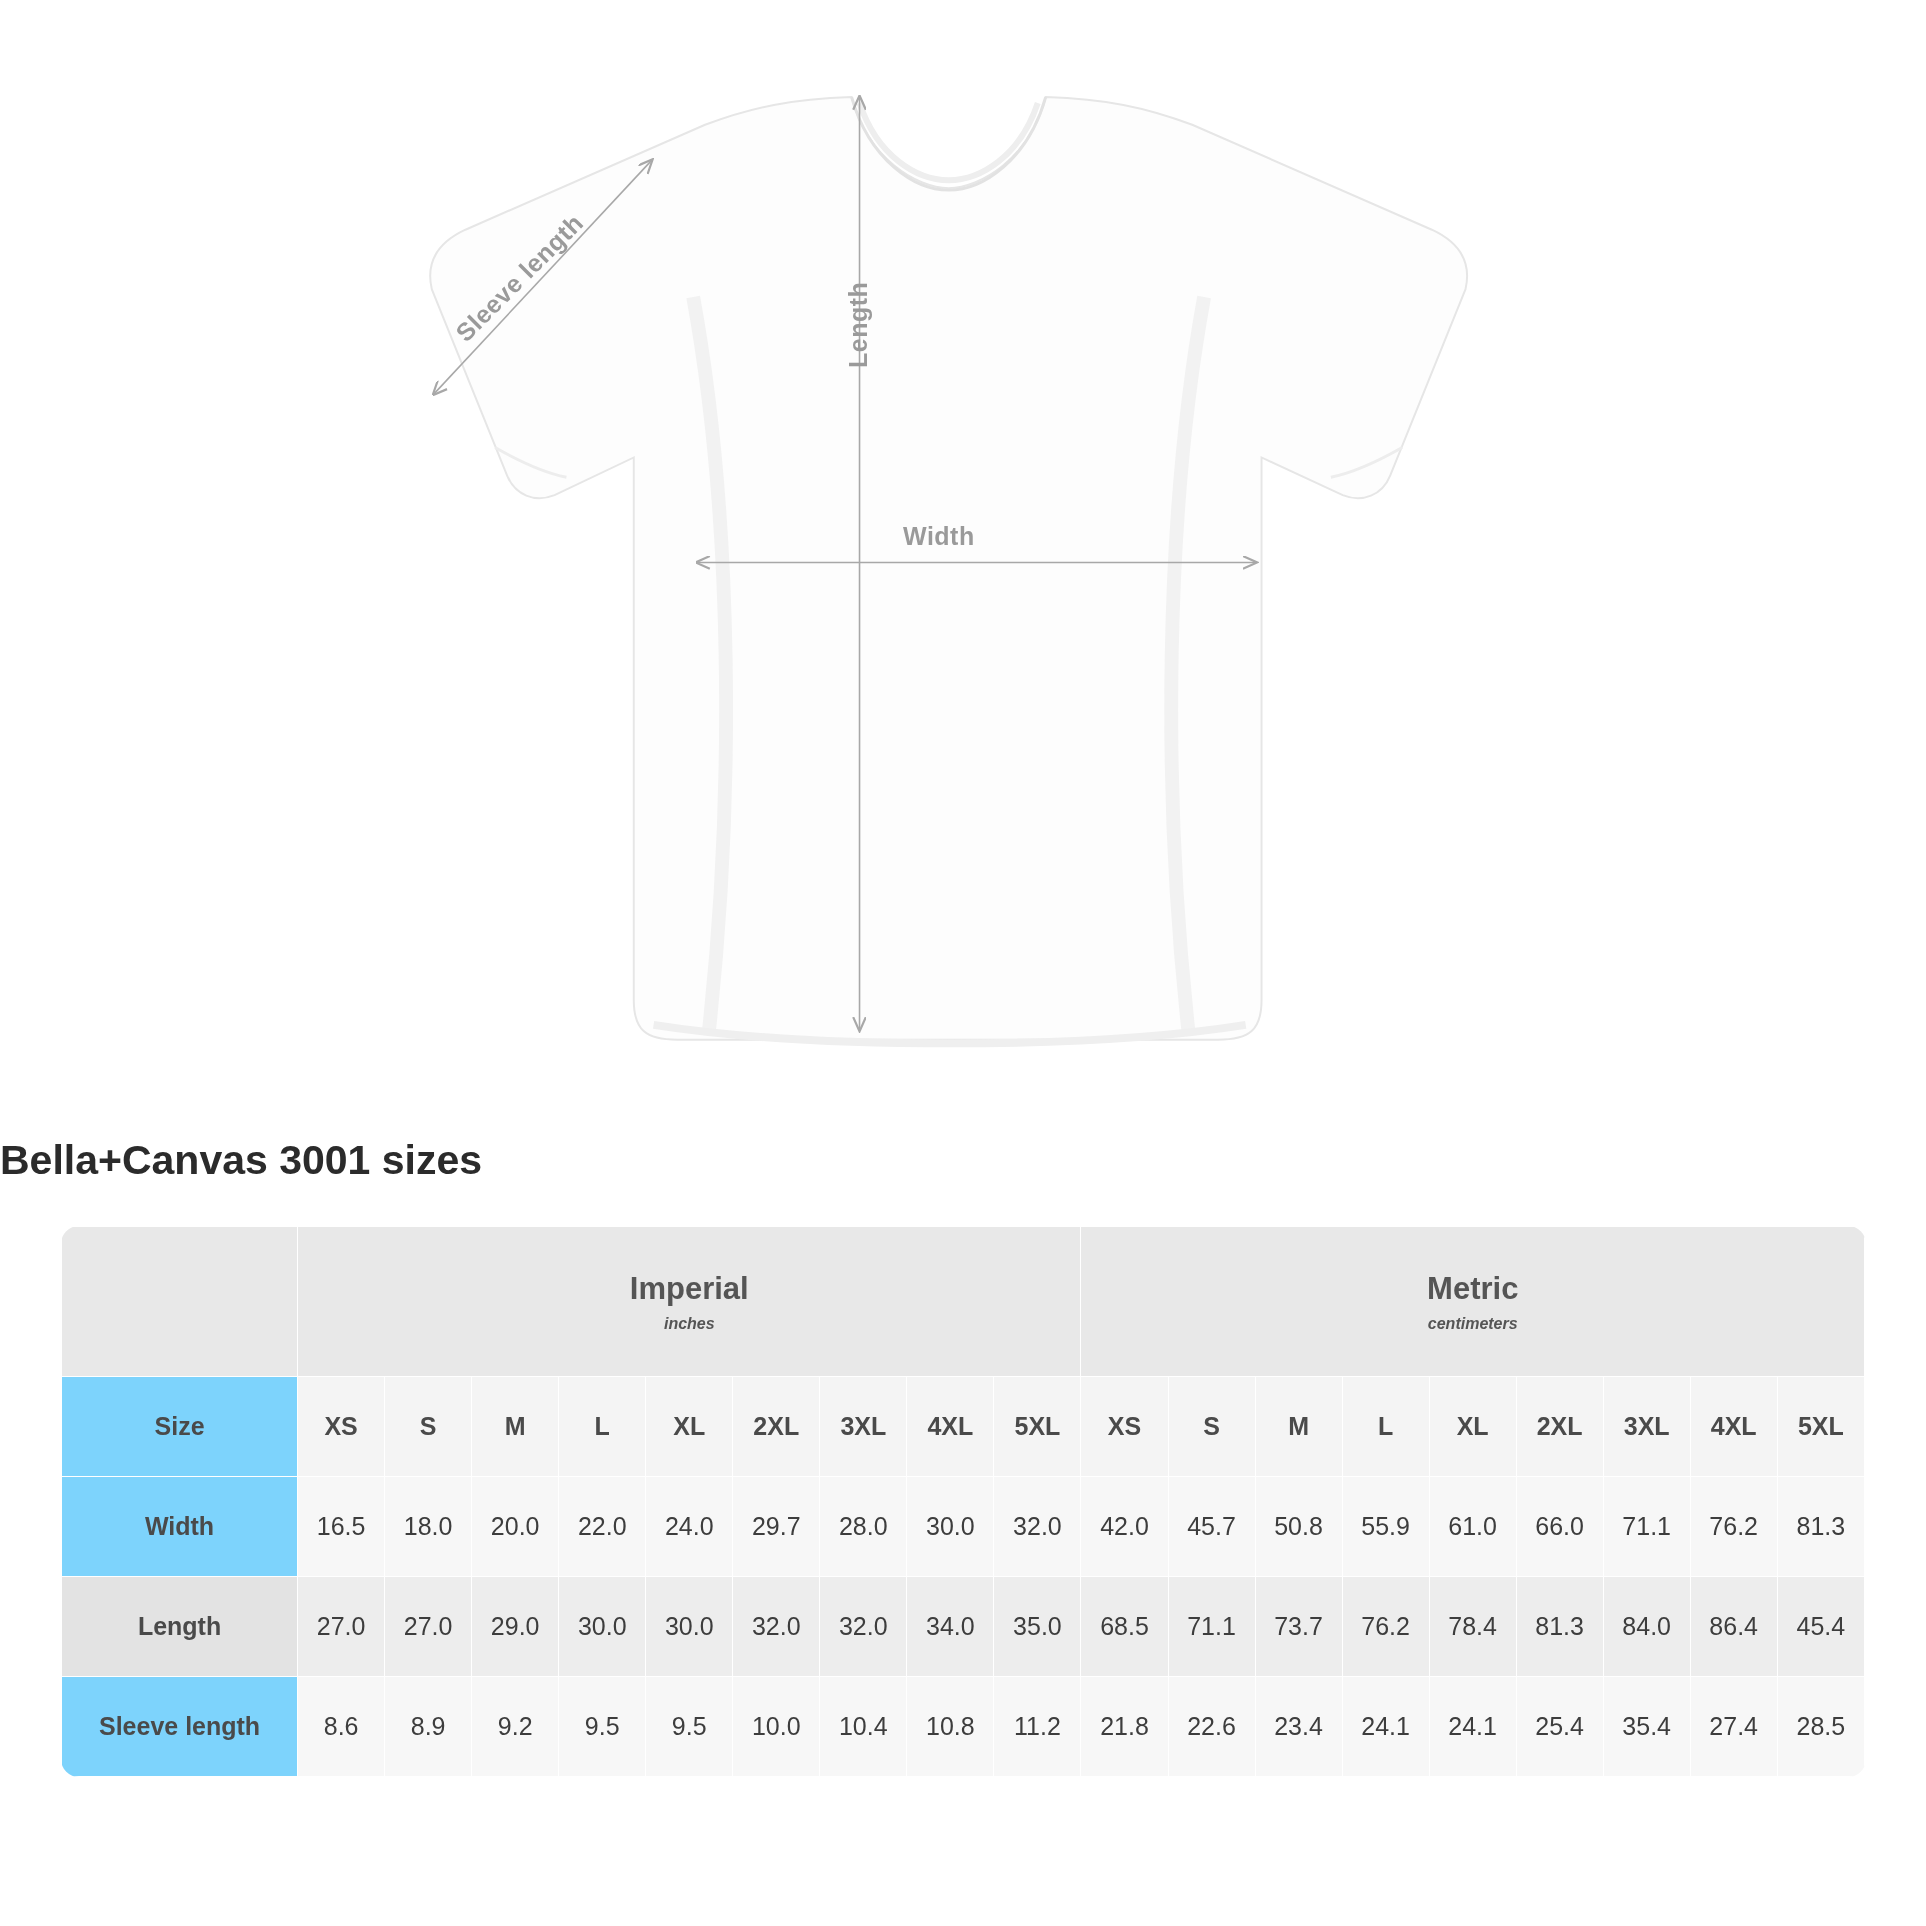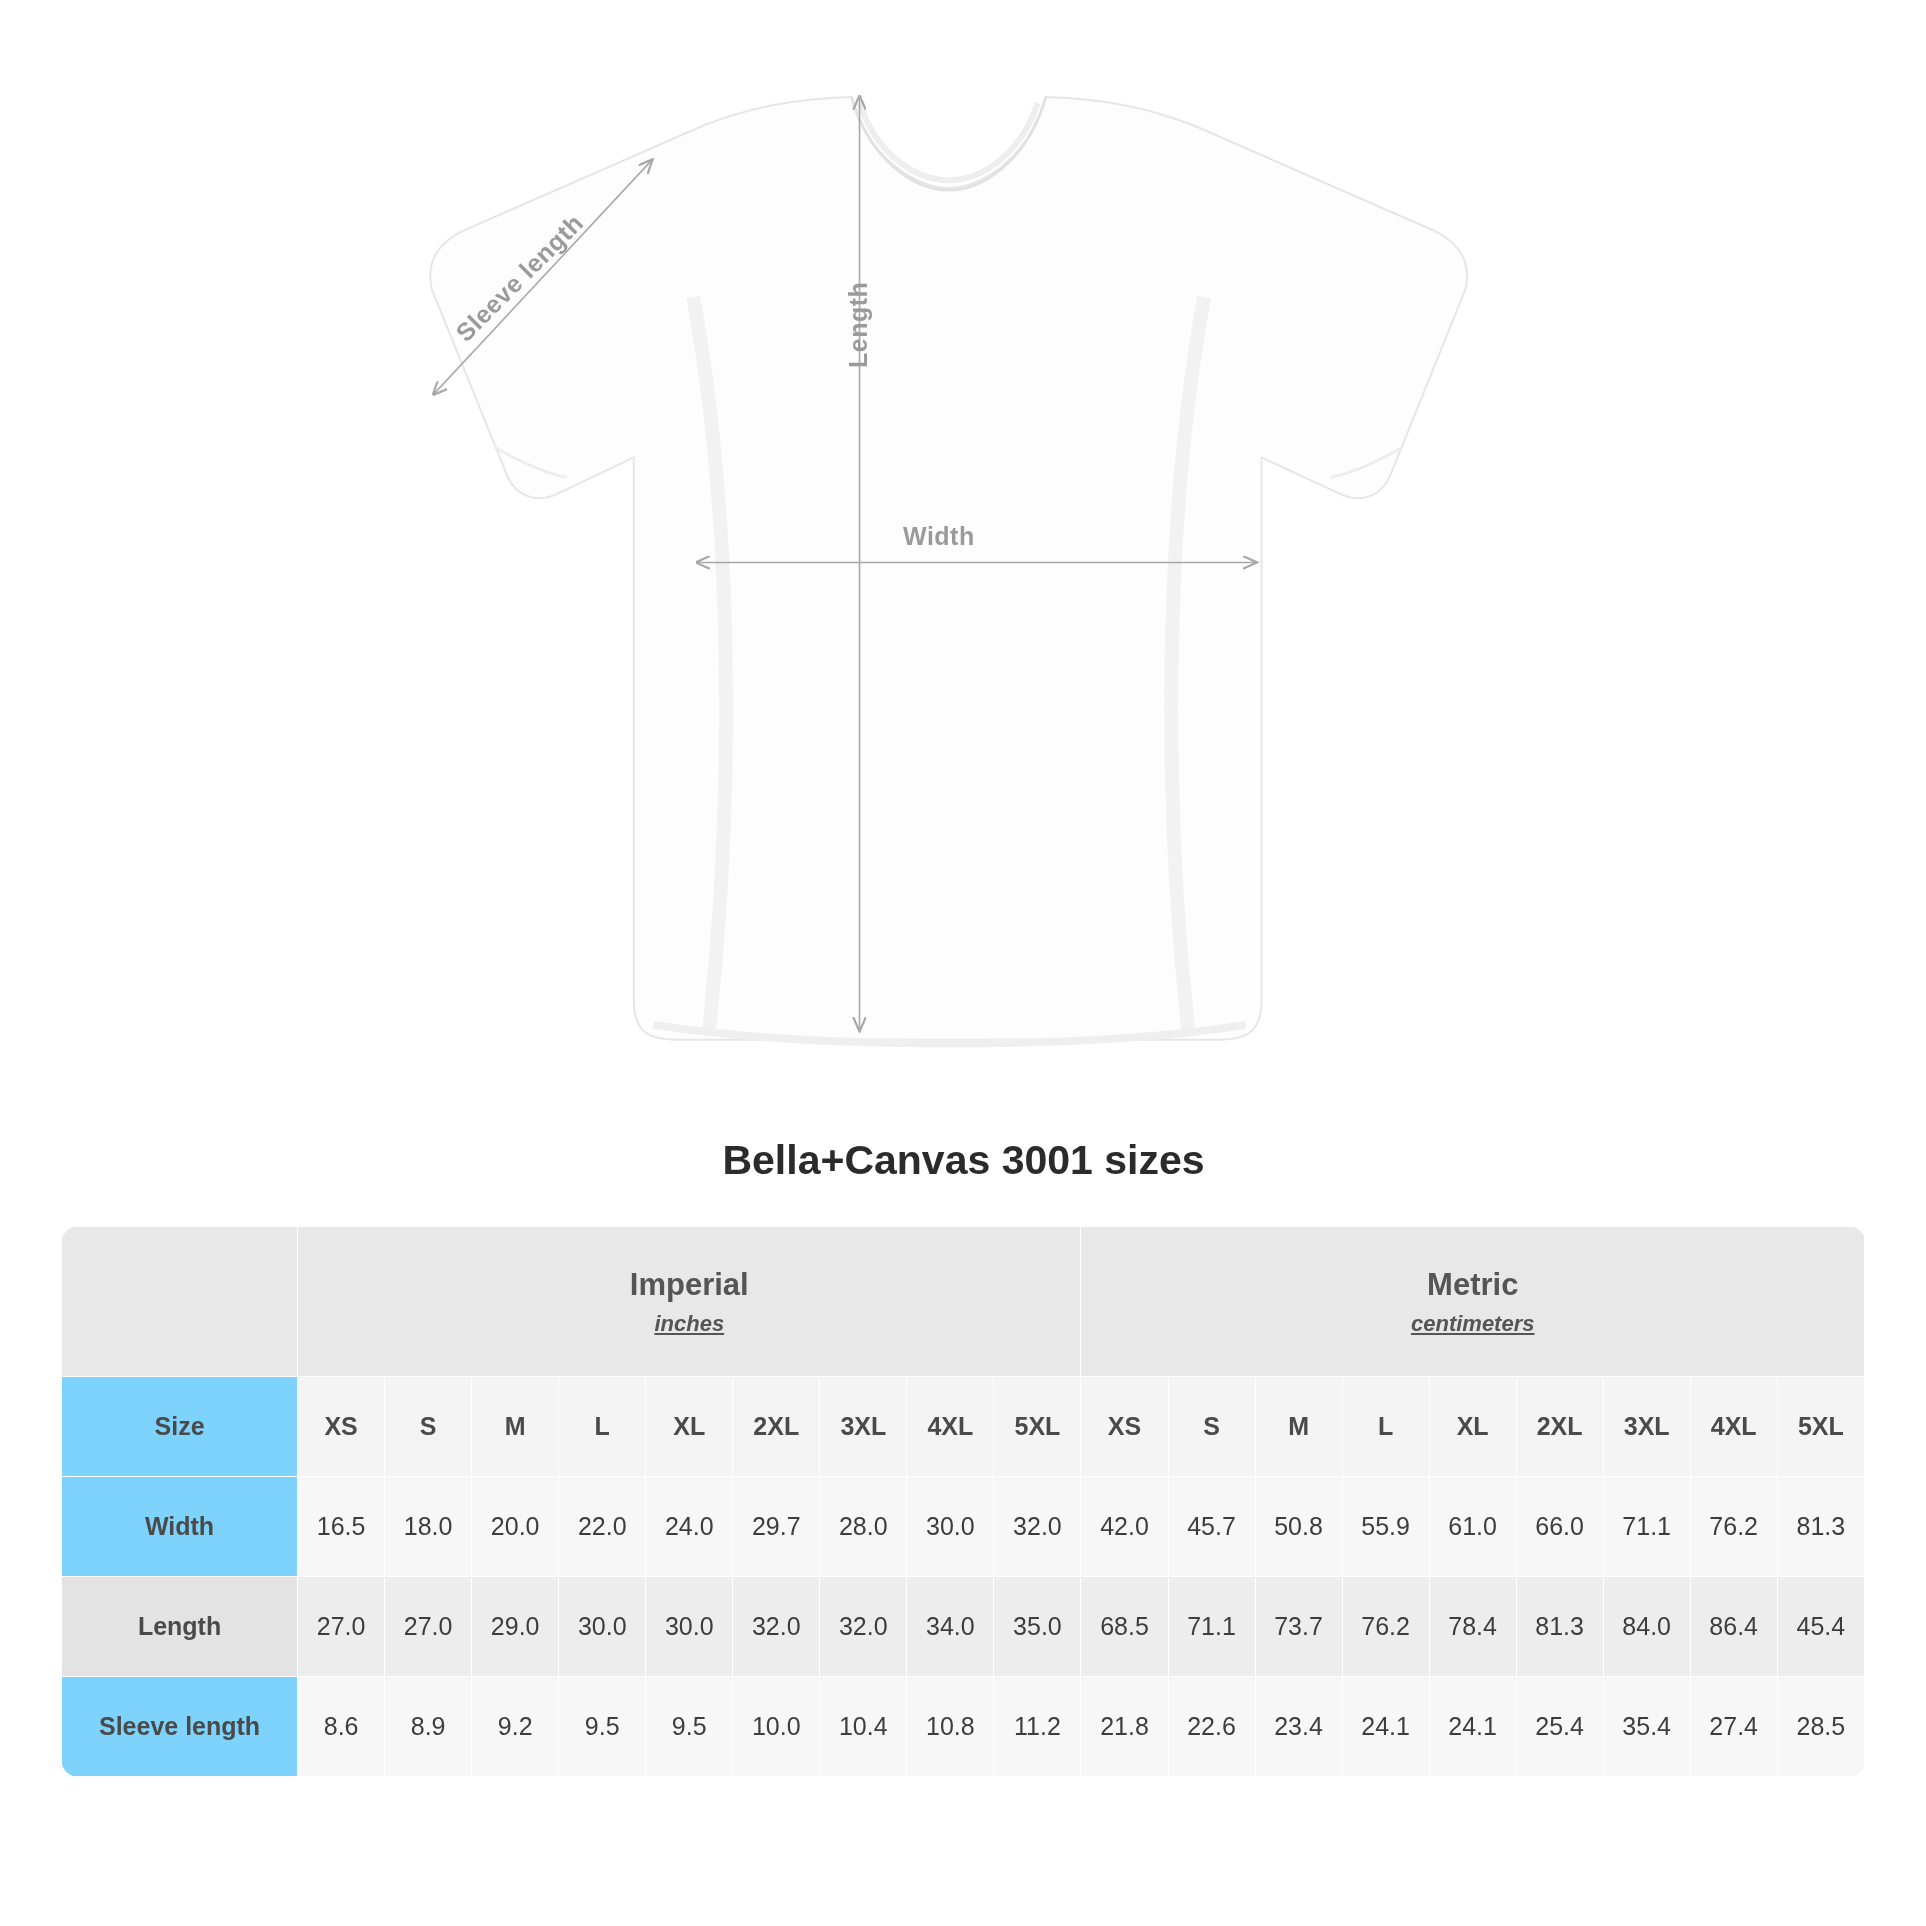--- a/index.html
+++ b/index.html
@@ -62,7 +62,6 @@
 
   
   .chart-title {
-    text-align: center;
     font-size: 41px;
     font-weight: bold;
     color: #2b2b2b;

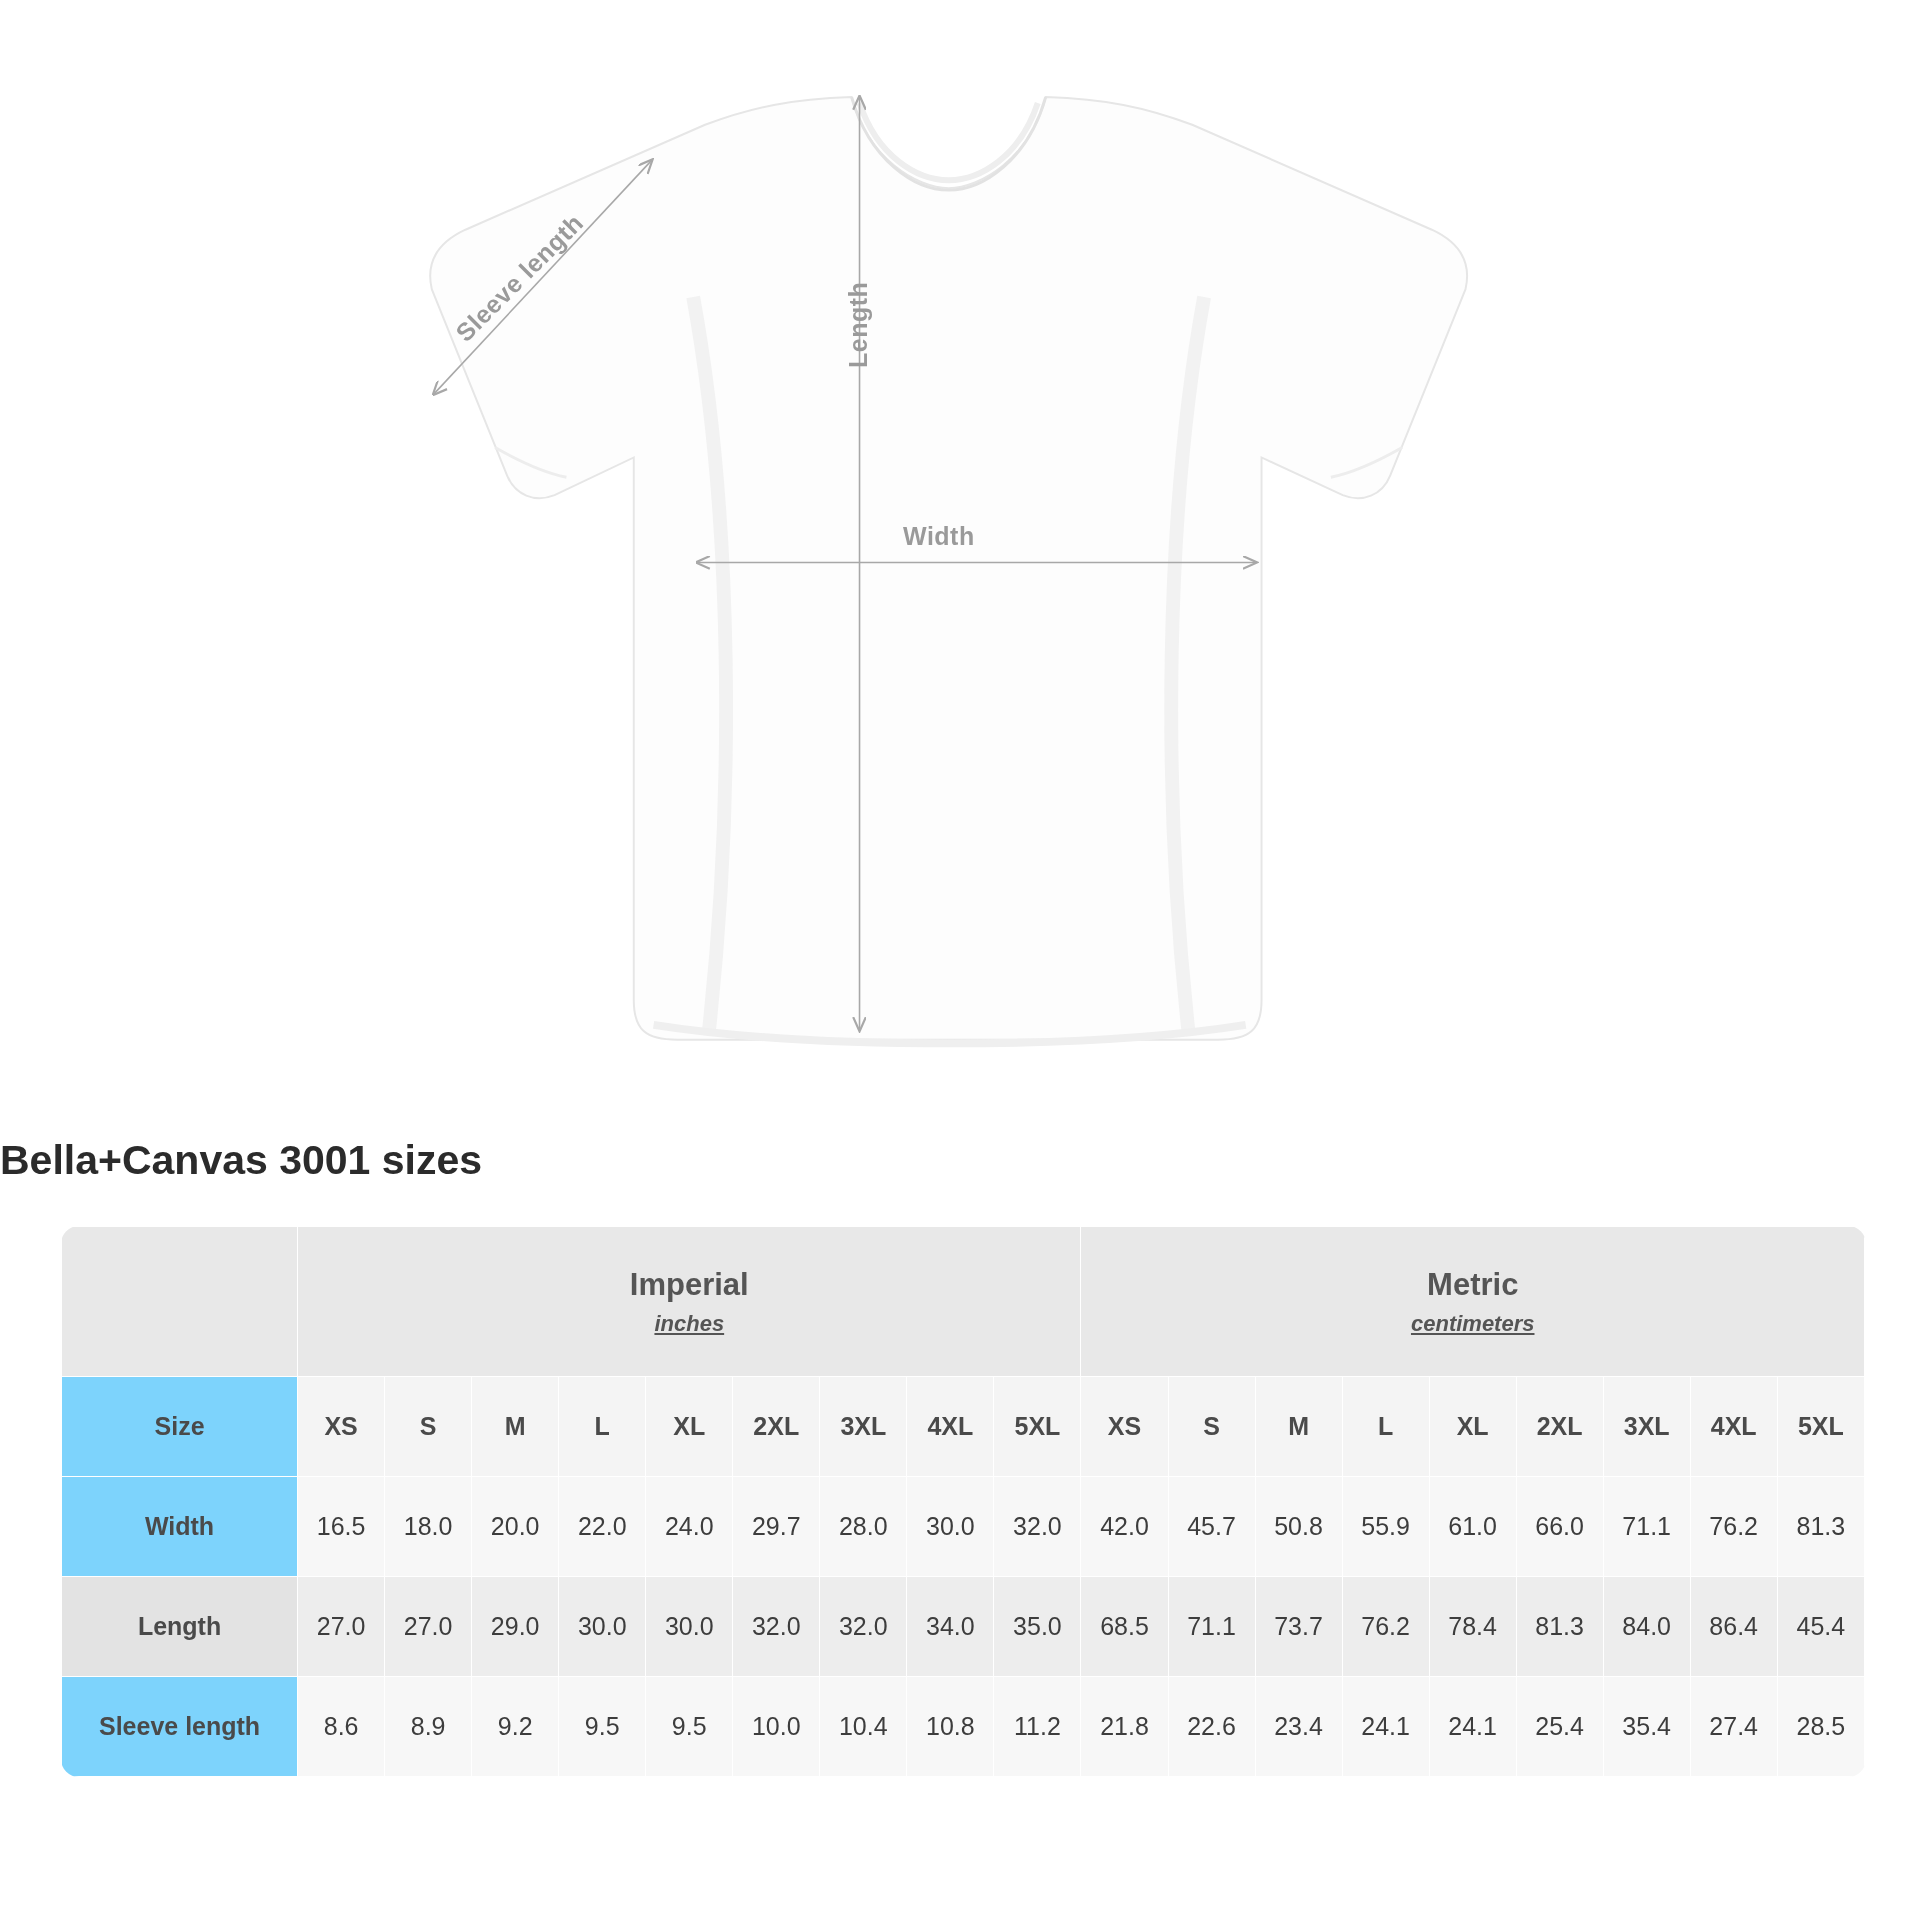--- a/index.html
+++ b/index.html
@@ -104,11 +104,10 @@
     color: #555555;
   }
   .unit-head .unit-units {
-    font-size: 22px;
+    font-size: 16px;
     font-style: italic;
     color: #555555;
     margin-top: 8px;
-    text-decoration: underline;
   }
   .corner-cell {
     background: #e8e8e8;

